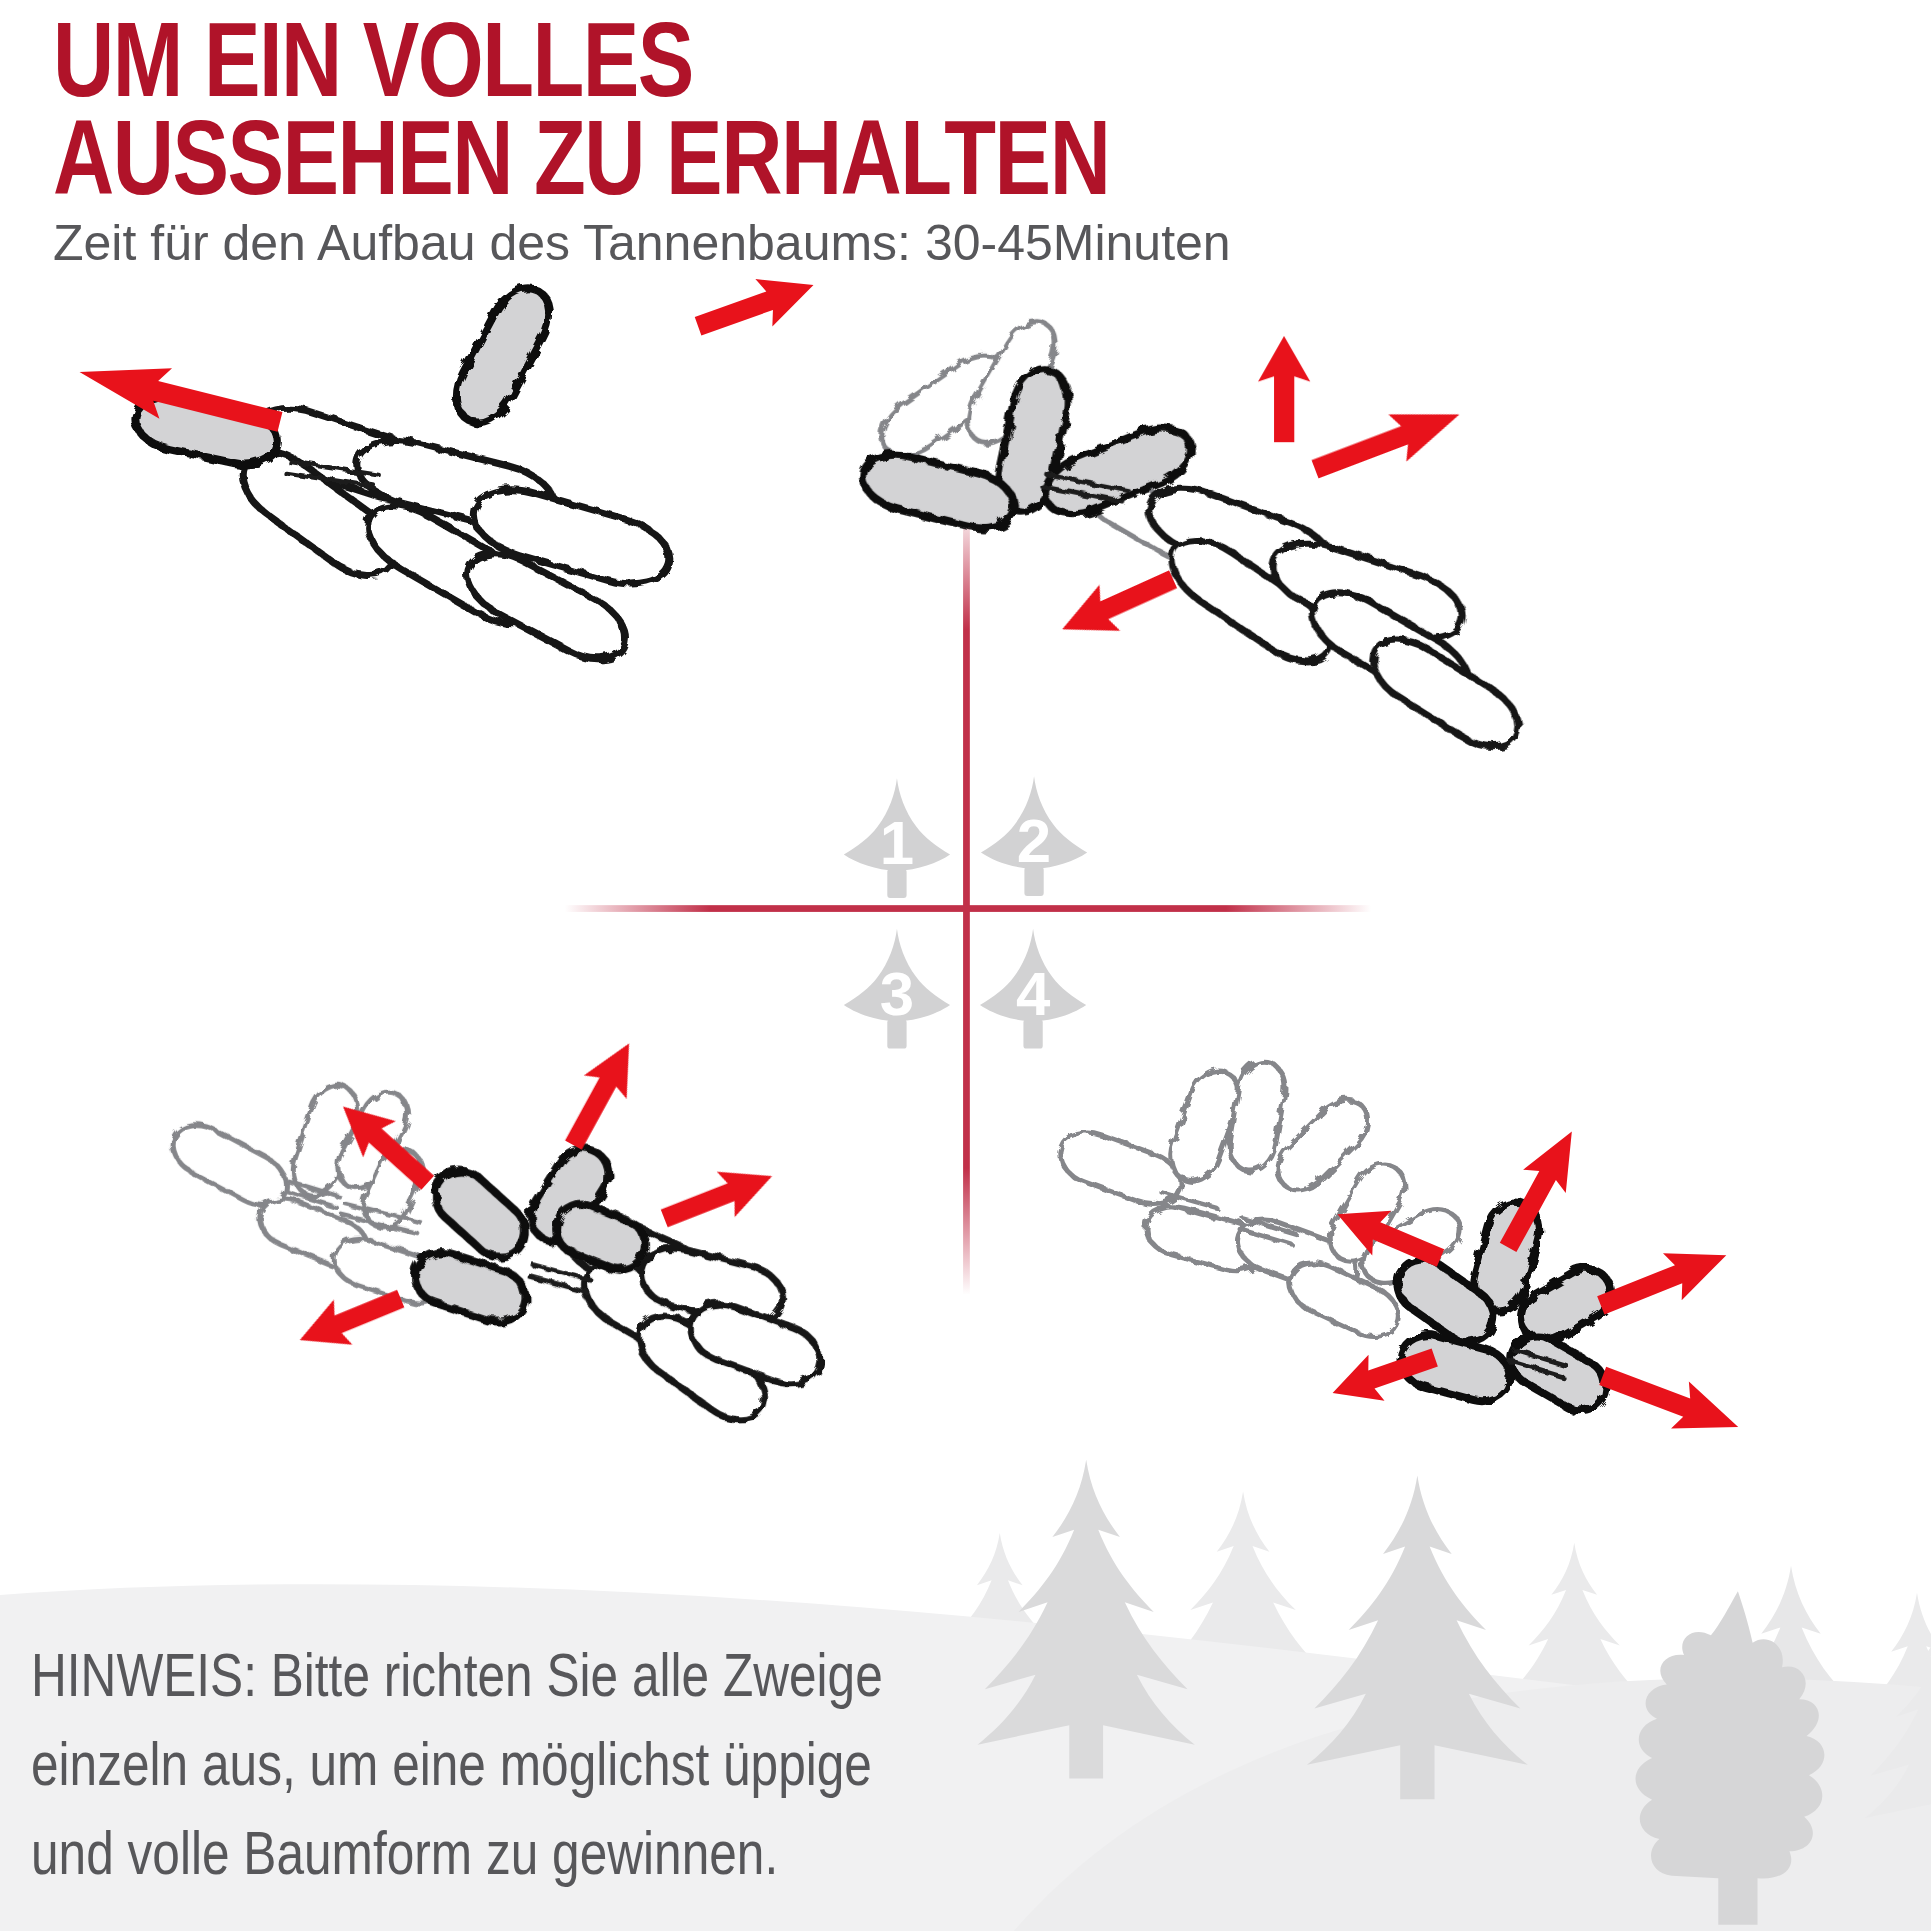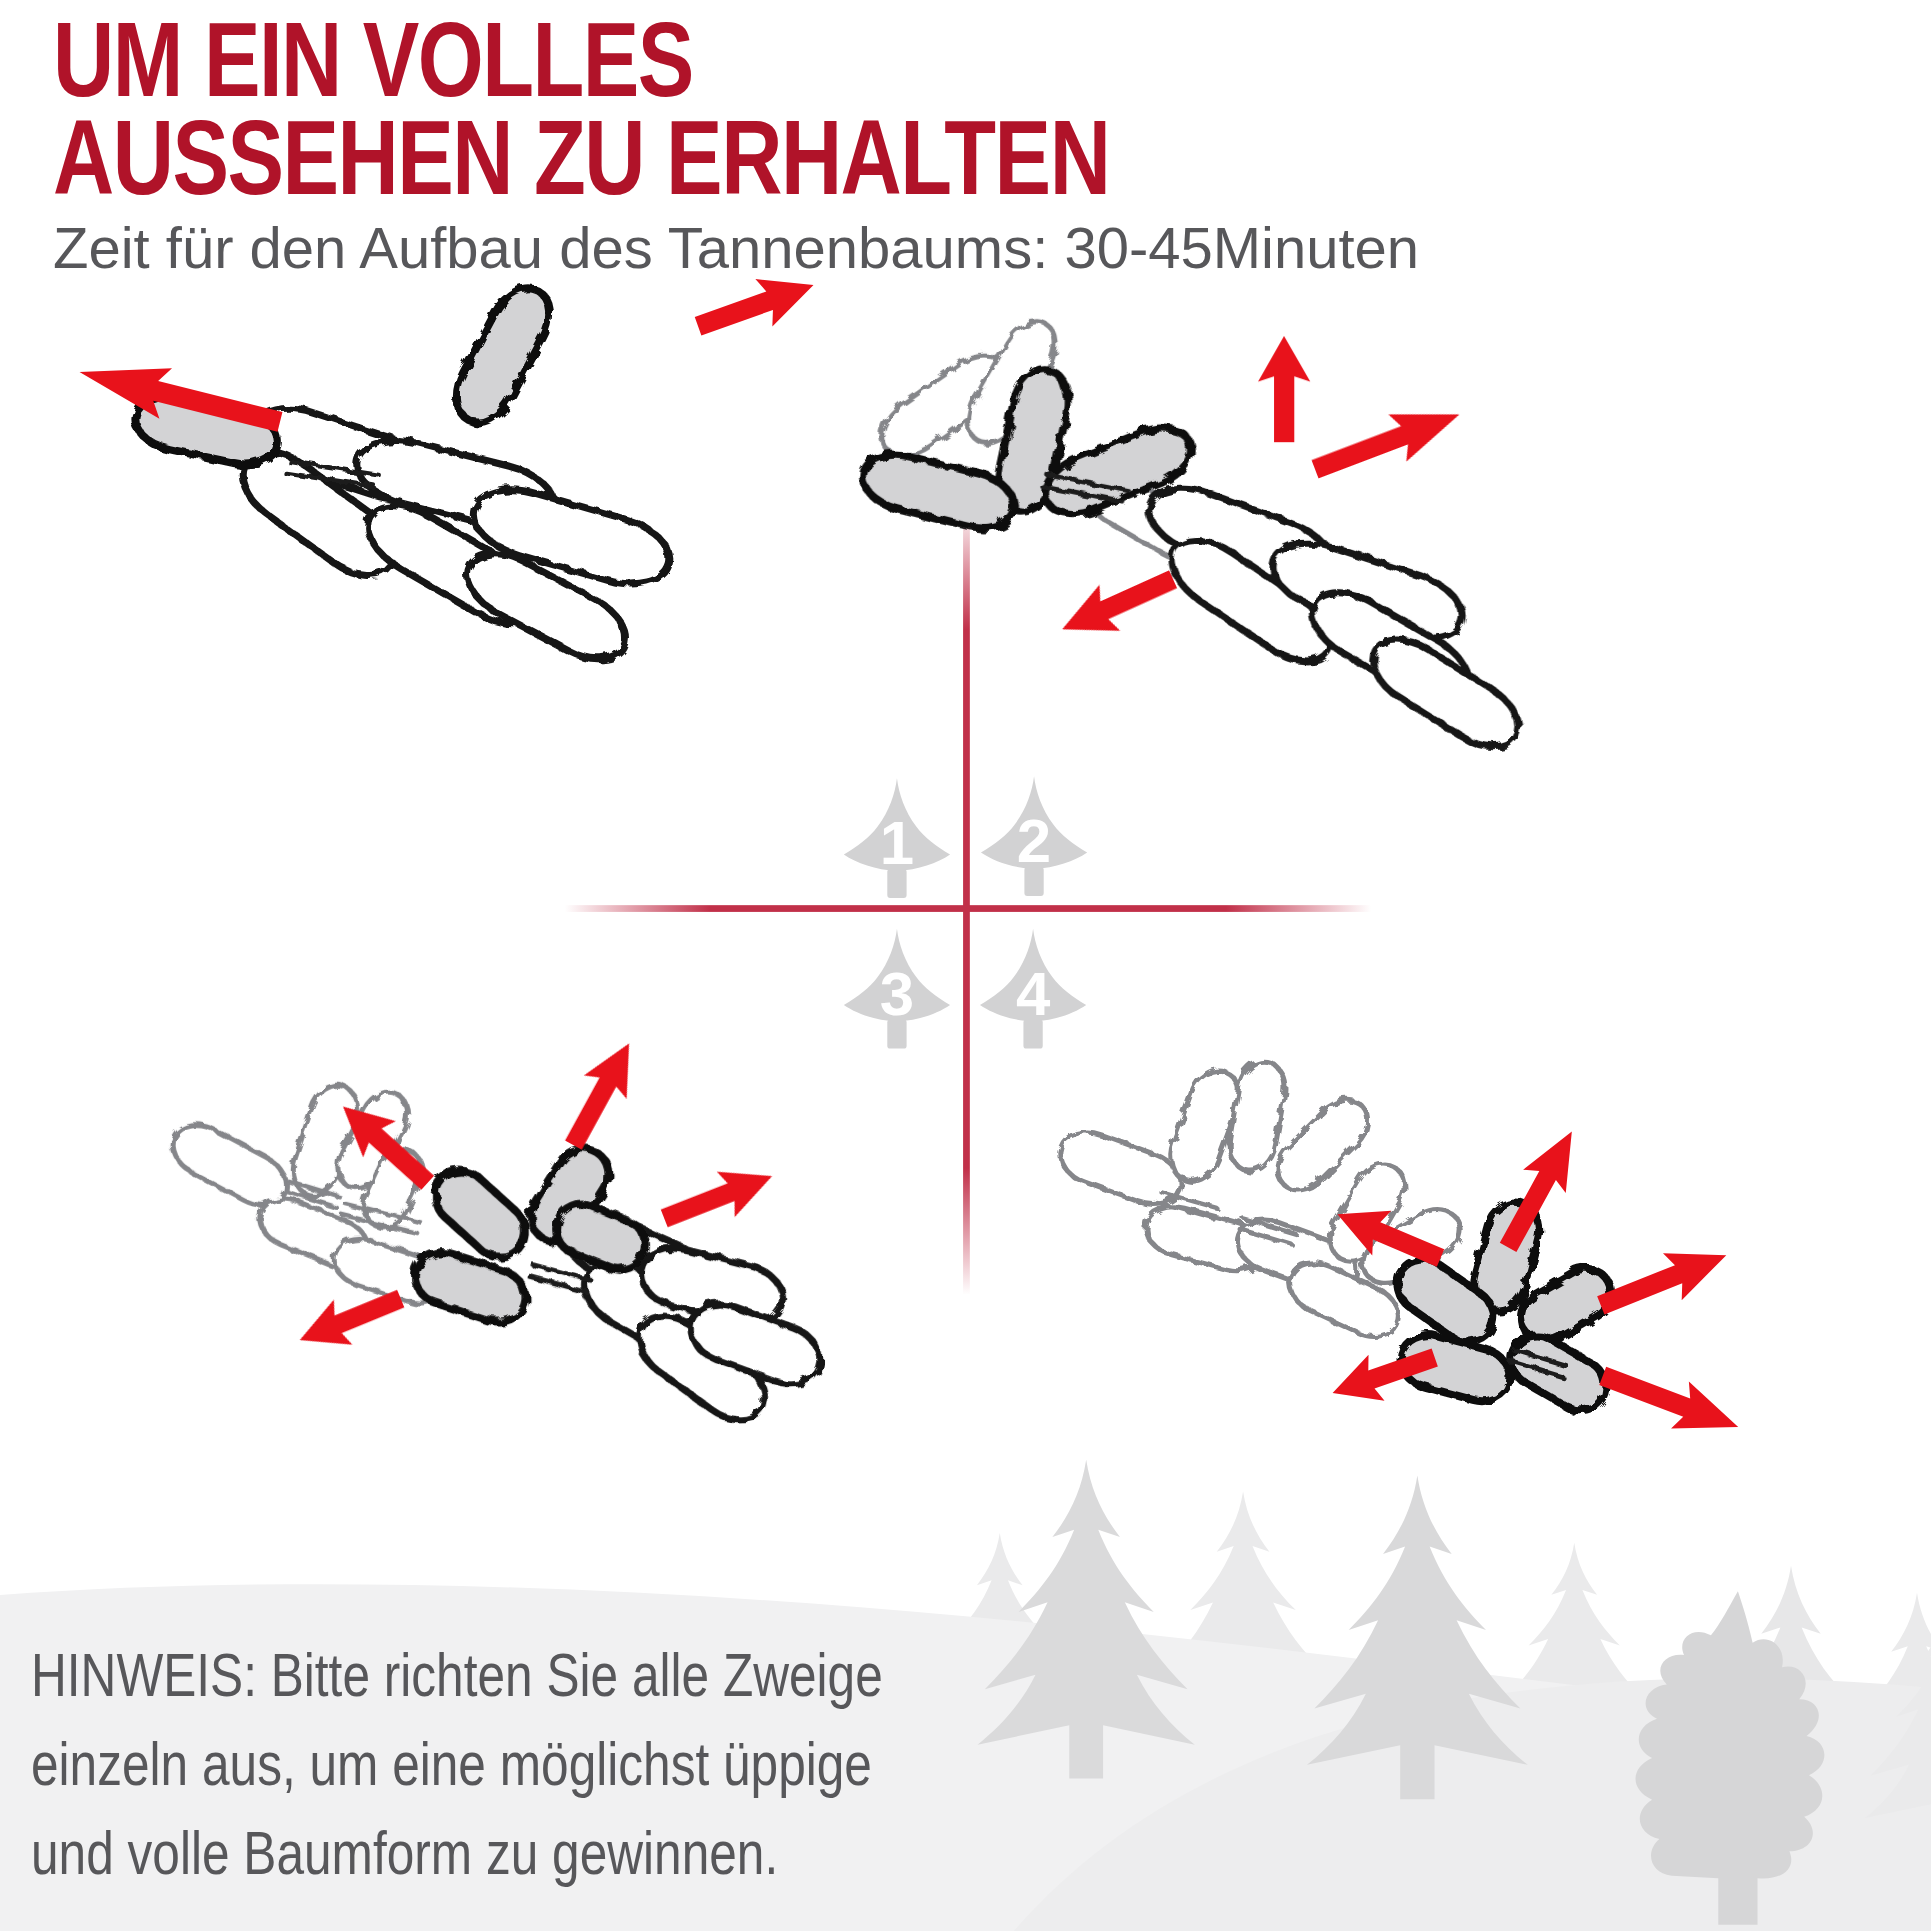--- a/index.html
+++ b/index.html
@@ -10,7 +10,7 @@
   .title{position:absolute;left:53px;top:9.7px;font-size:106px;font-weight:bold;
          color:var(--title-red,#B01329);line-height:98px;letter-spacing:-1.9px;
          transform:scaleX(0.80);transform-origin:left top;white-space:nowrap;}
-  .subtitle{position:absolute;left:53px;top:214px;font-size:58px;font-weight:normal;
+  .subtitle{position:absolute;left:53px;top:214px;font-size:50px;font-weight:normal;
          color:var(--text-gray,#57575A);white-space:nowrap;}
   .note{position:absolute;left:31px;top:1630px;font-size:62px;color:var(--text-gray,#57575A);
          line-height:89px;transform:scaleX(0.80);transform-origin:left top;white-space:nowrap;}

